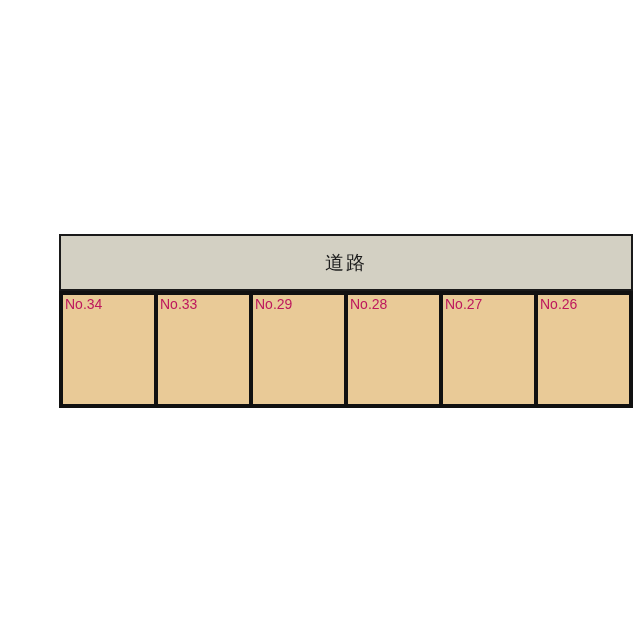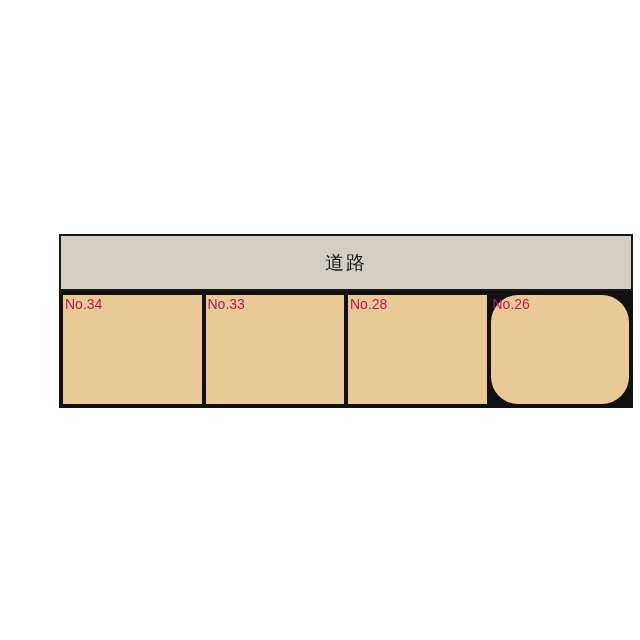--- a/index.html
+++ b/index.html
@@ -80,6 +80,9 @@
           <div class="space-label">No.33</div>
         </div>
         <div class="space">
+          <div class="space-label">No.29</div>
+        </div>
+        <div class="space">
           <div class="space-label">No.28</div>
         </div>
         <div class="space">

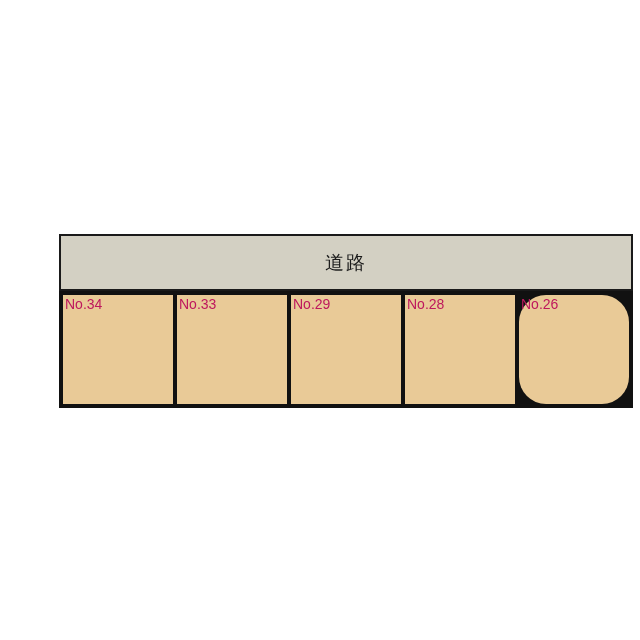--- a/index.html
+++ b/index.html
@@ -86,6 +86,9 @@
           <div class="space-label">No.28</div>
         </div>
         <div class="space">
+          <div class="space-label">No.27</div>
+        </div>
+        <div class="space">
           <div class="space-label">No.26</div>
         </div>
       </div>

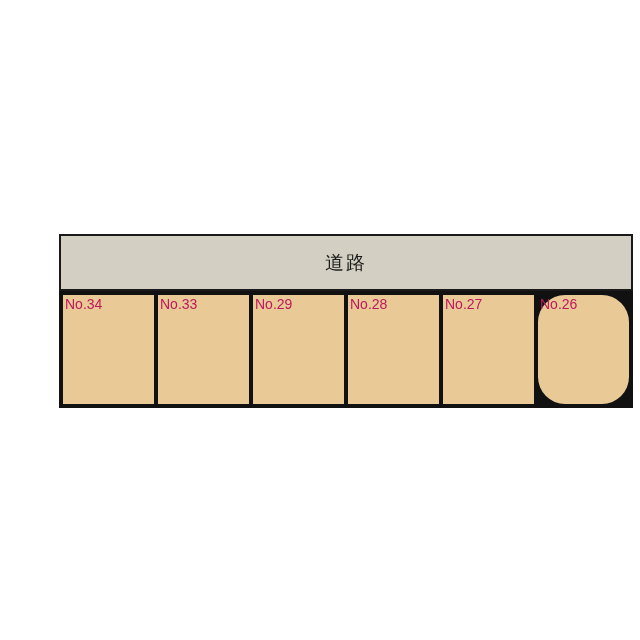--- a/index.html
+++ b/index.html
@@ -53,7 +53,6 @@
   }
   .space:last-child {
     border-right: none;
-    border-radius: 27px;
   }
   .space-label {
     position: absolute;

